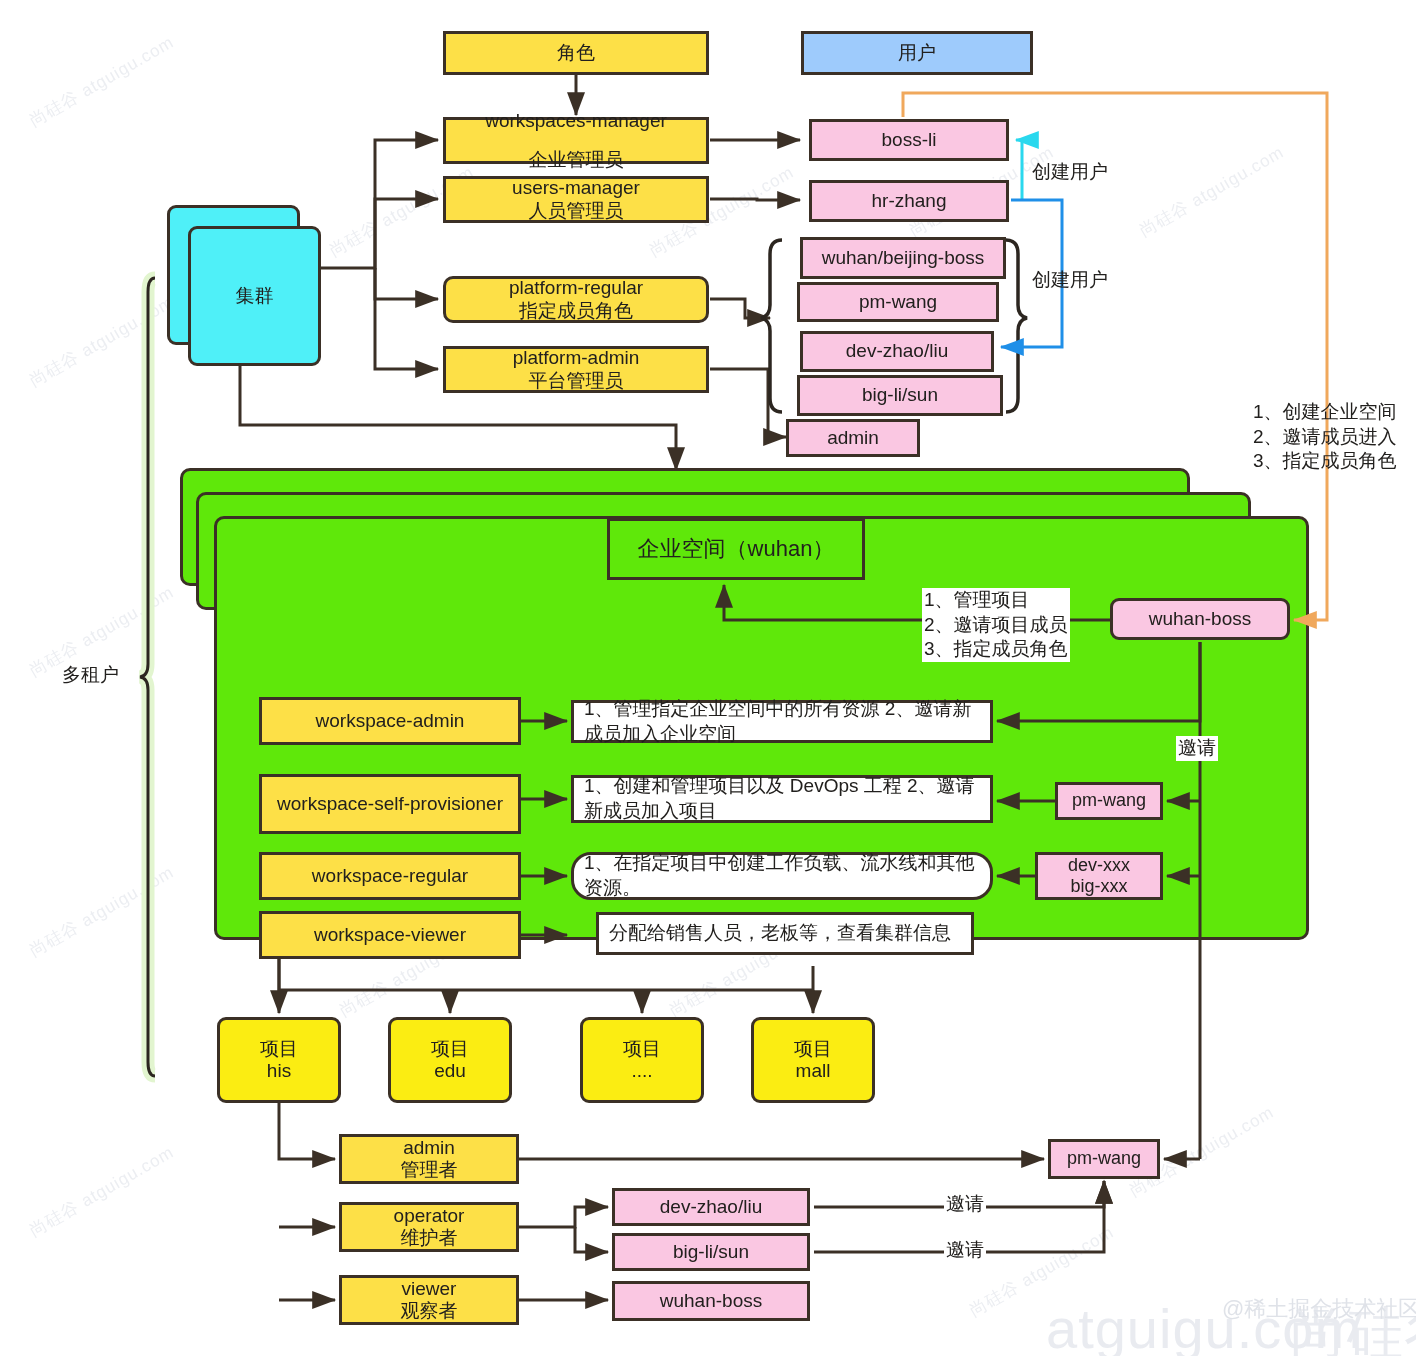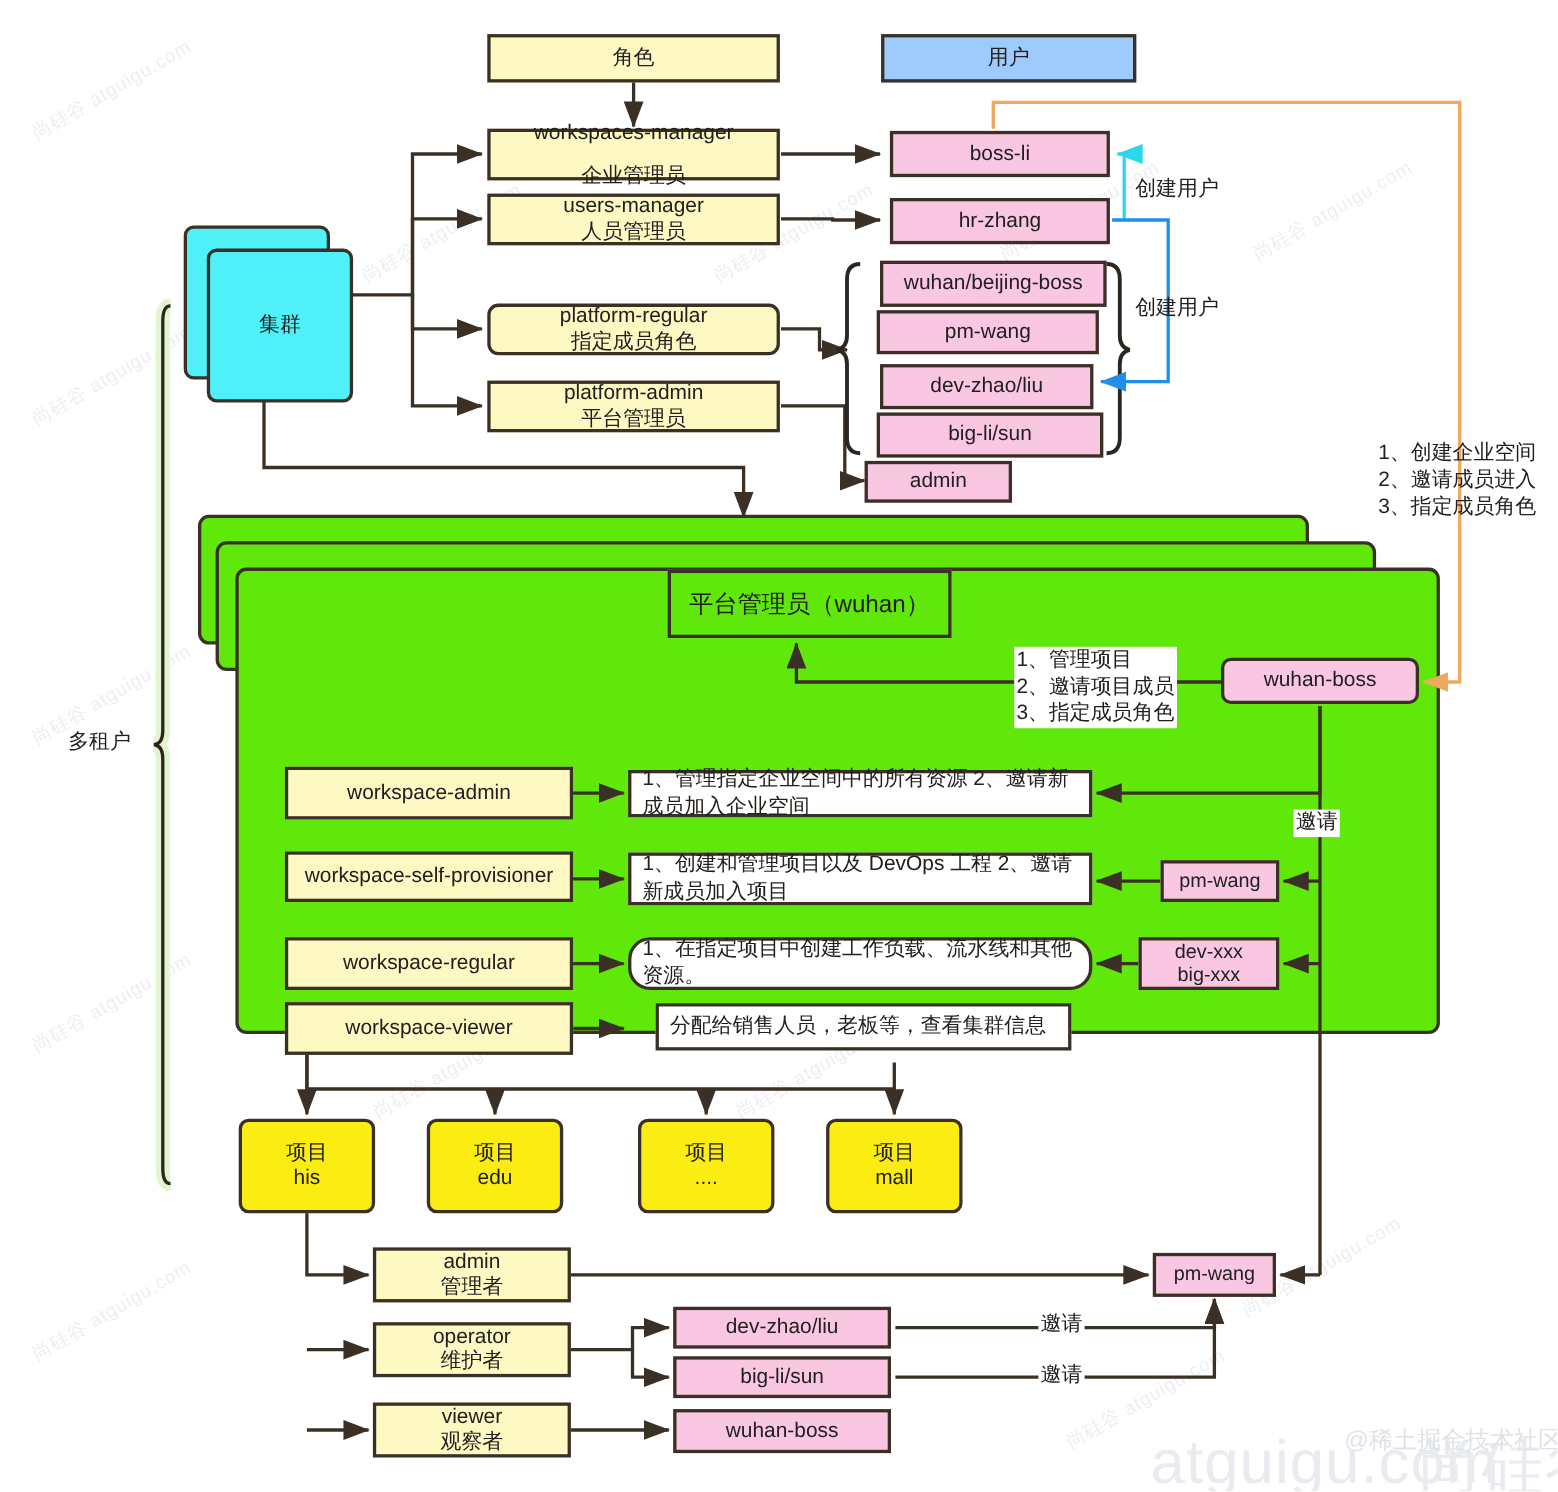--- a/index.html
+++ b/index.html
@@ -11,7 +11,7 @@
         display:flex;flex-direction:column;align-items:center;justify-content:center;
         text-align:center;line-height:1.18;color:#22201e;font-size:19px;z-index:6;}
   .node .l2{display:block;}
-  .orange{background:#fef9c3;}
+  .orange{background:#fde047;}
   .pink{background:#fac7e2;}
   .blue{background:#9ecbfc;}
   .cyan{background:#4ff0f8;border-radius:9px;}

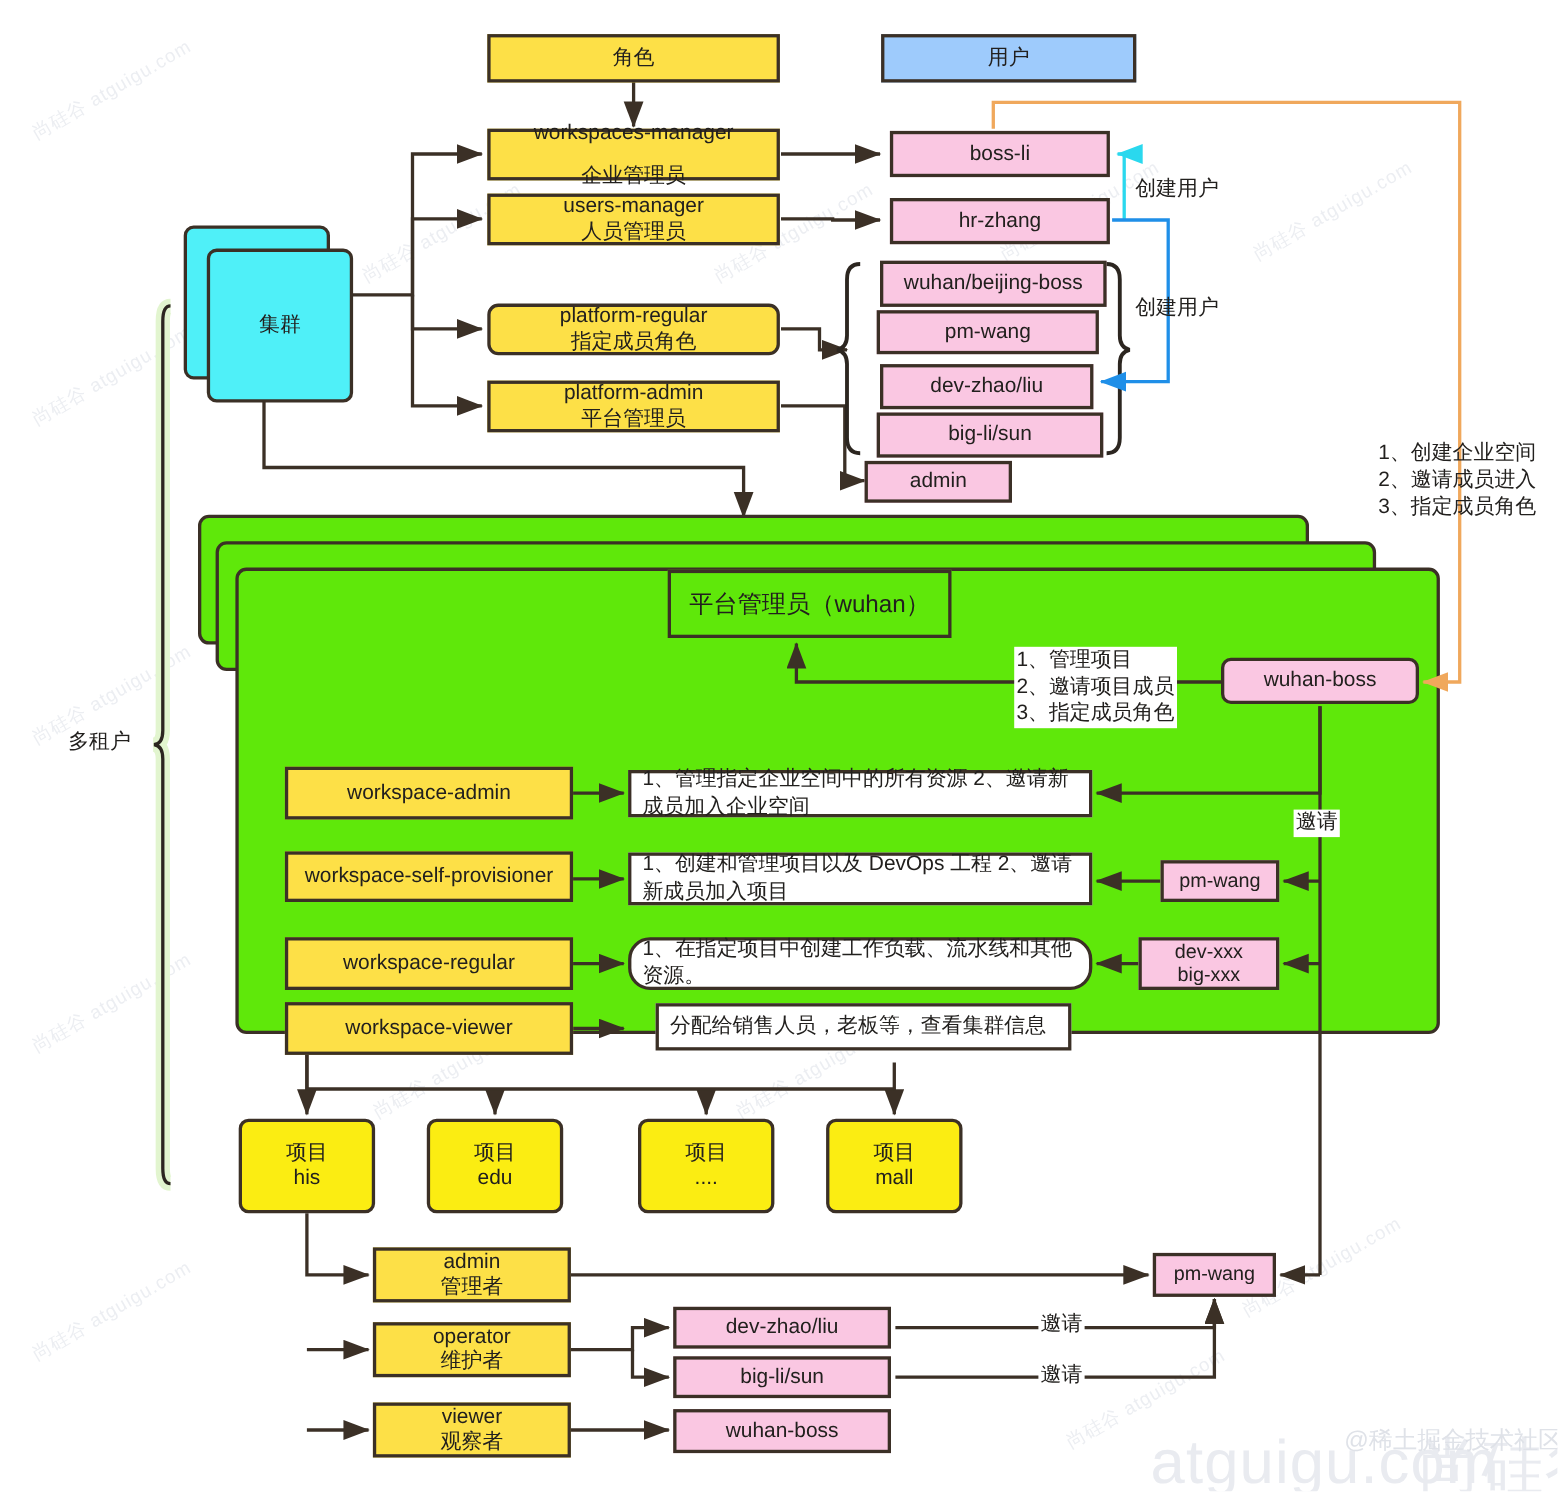--- a/index.html
+++ b/index.html
@@ -157,7 +157,7 @@
   <div class="panel" id="panel-c" style="left:214px;top:516px;width:1095px;height:424px;"></div>
 
   <div class="node green" style="left:607px;top:518px;width:258px;height:62px;font-size:22px;z-index:6;">
-    <span>平台管理员（wuhan）</span>
+    <span>企业空间（wuhan）</span>
   </div>
 
   <div class="plain plainbg" style="left:922px;top:588px;z-index:8;">1、管理项目

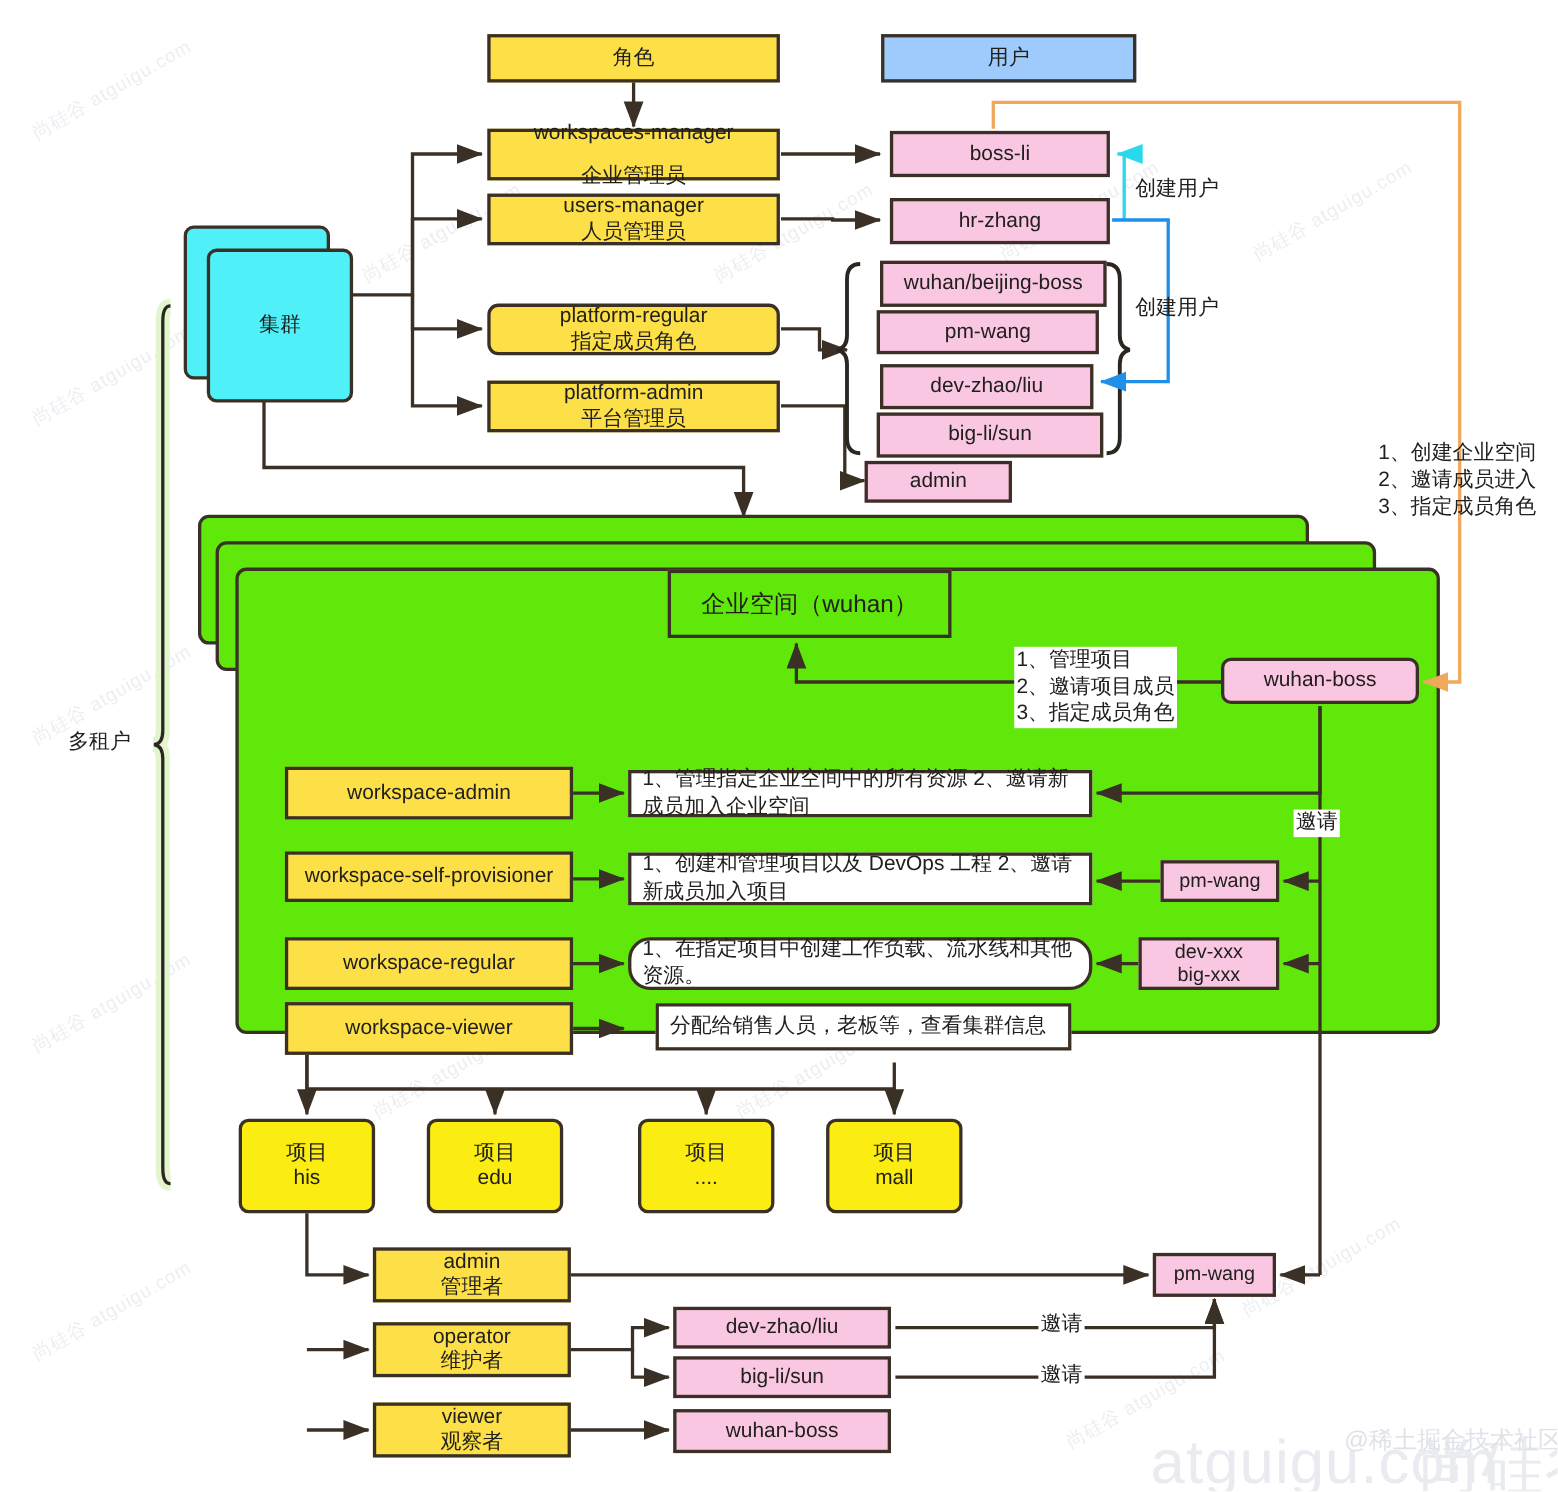--- a/index.html
+++ b/index.html
@@ -174,7 +174,7 @@
   <div class="desc" style="left:571px;top:700px;width:422px;height:43px;">1、管理指定企业空间中的所有资源
 2、邀请新成员加入企业空间</div>
 
-  <div class="node orange" style="left:259px;top:774px;width:262px;height:46px;">
+  <div class="node orange" style="left:259px;top:774px;width:262px;height:60px;">
     <span>workspace-self-provisioner</span>
   </div>
   <div class="desc" style="left:571px;top:775px;width:422px;height:48px;">1、创建和管理项目以及 DevOps 工程

